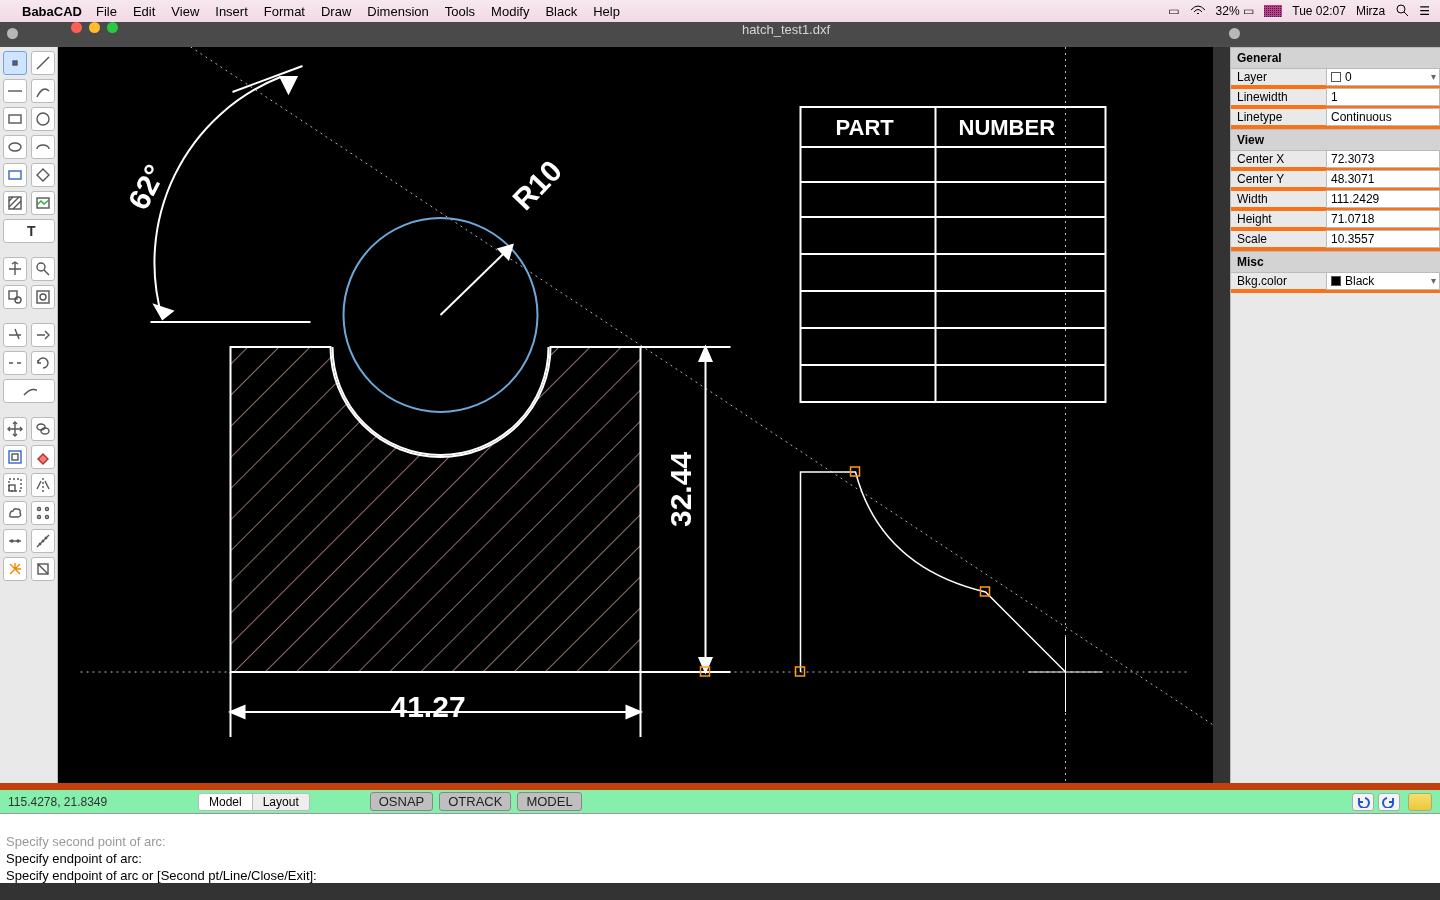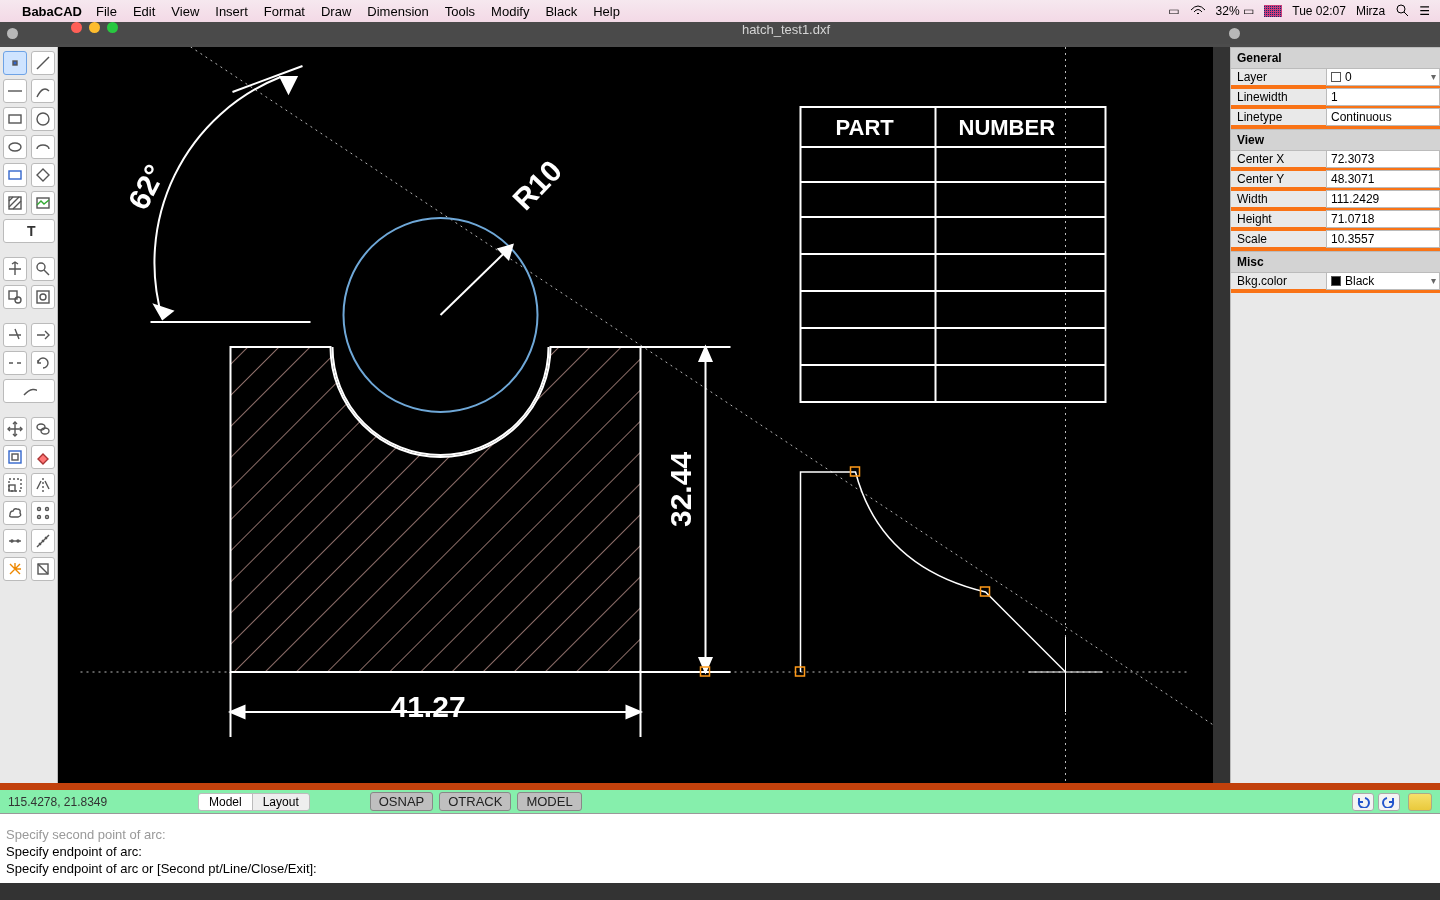--- a/index.html
+++ b/index.html
@@ -56,7 +56,7 @@
 .layers-btn{ width:24px;height:18px; background:linear-gradient(#f6e06a,#e9c93c); border:1px solid #aa8; border-radius:3px; margin-left:4px;}
 
 
-.console{ height:70px; background:#fff; border-top:1px solid #999; font-size:13px; padding:12px 6px; overflow:hidden; }
+.console{ height:70px; background:#fff; border-top:1px solid #999; font-size:13px; padding:19px 6px; overflow:hidden; }
 .console .line{ line-height:17px; white-space:nowrap; }
 
 .blurred-top{ height:3px;background:#4c4c4c;}

